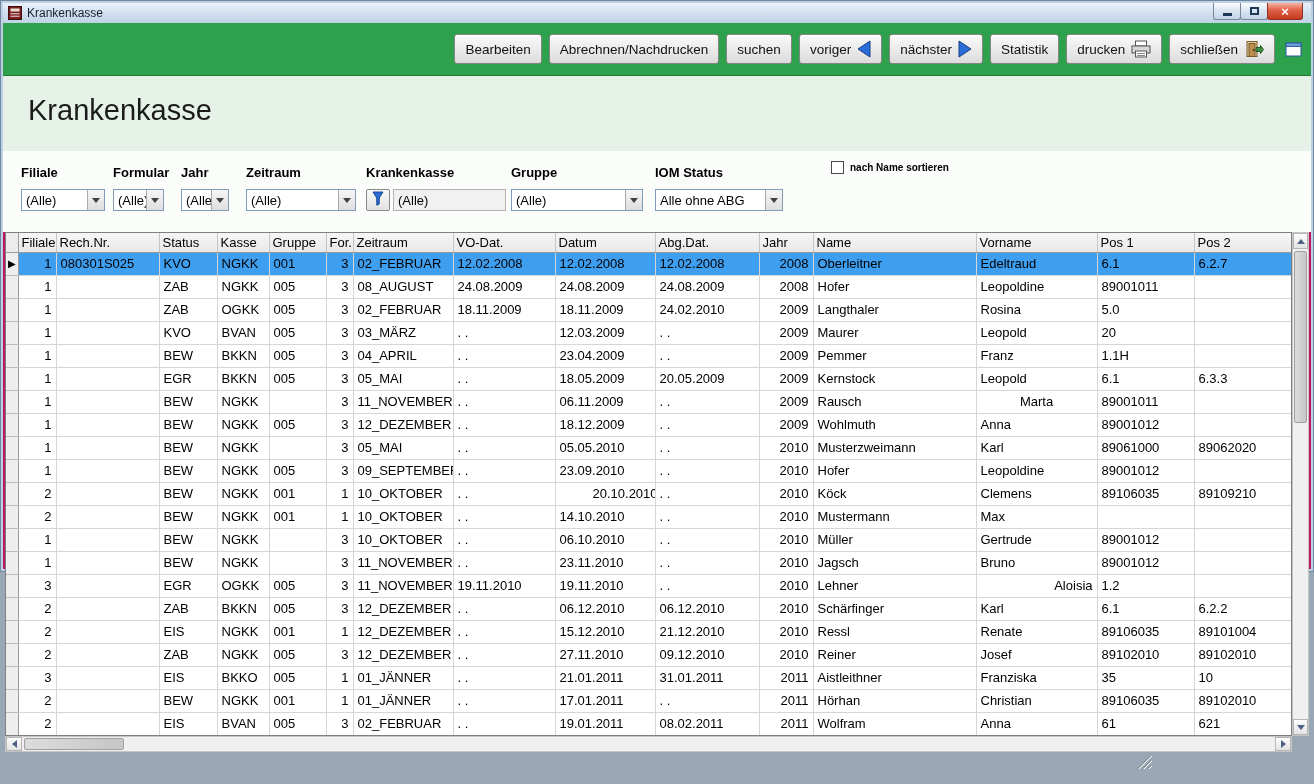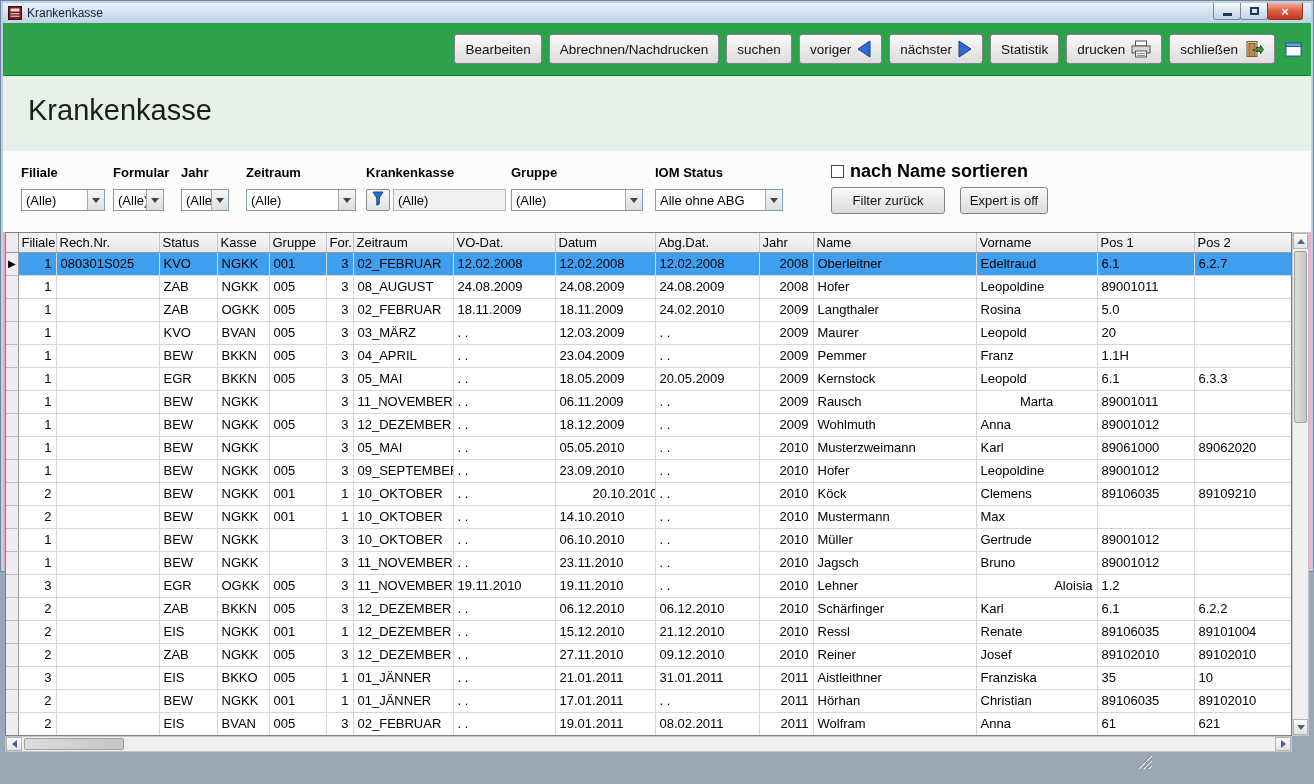--- a/index.html
+++ b/index.html
@@ -8,7 +8,7 @@
 
   .window { position:relative; width:1314px; height:572px;
             border:3px solid #bdd0e4; outline:1px solid #6f879f; outline-offset:-1px;
-            background:#f9a8d4; }
+            background:#be185d; }
 
   
   .titlebar { position:absolute; top:0; left:0; right:0; height:20px;

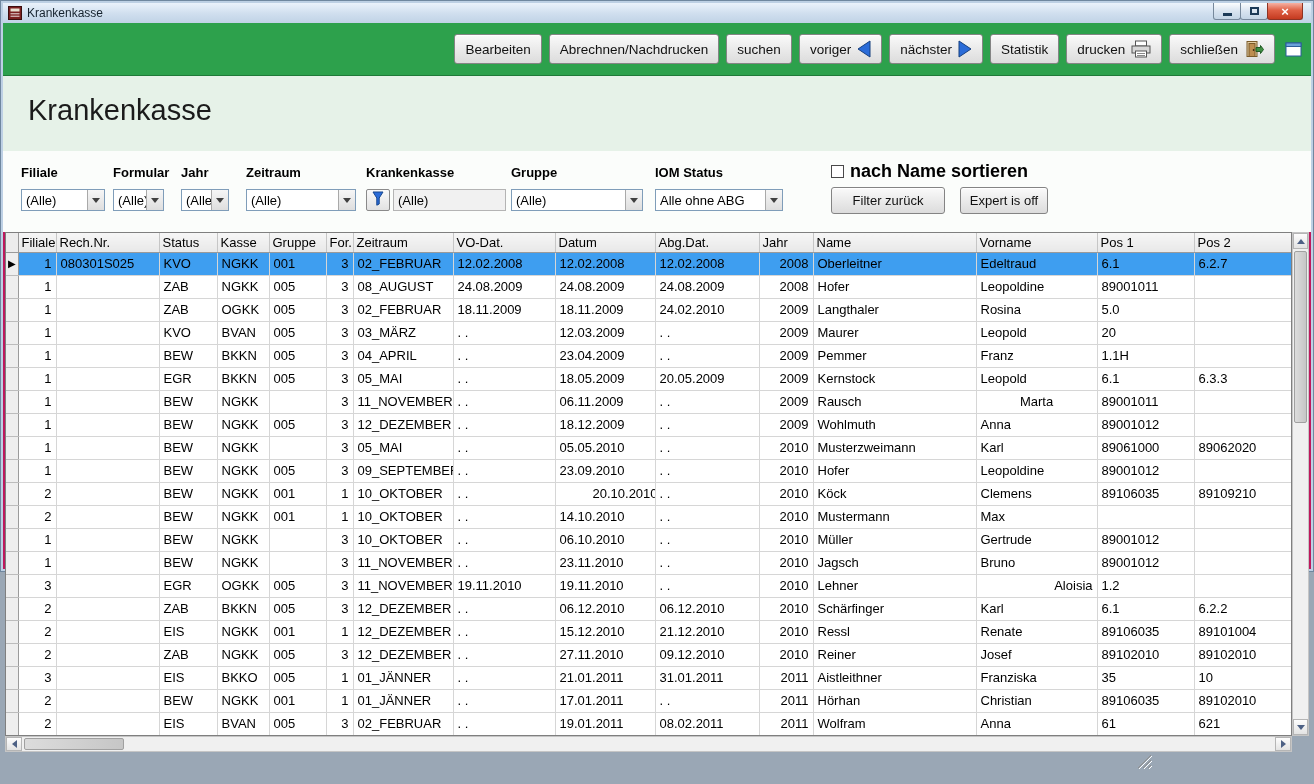--- a/index.html
+++ b/index.html
@@ -64,7 +64,7 @@
                font-size:13px; padding:3px 4px 0 4px; }
   .sortgroup { position:absolute; left:828px; top:10px; display:flex; align-items:center; gap:6px; }
   .checkbox { width:13px; height:13px; background:#fff; border:1px solid #494949; }
-  .cb-label { font-size:18px; font-weight:bold; }
+  .cb-label { font-size:10px; font-weight:bold; }
   .fbtns { position:absolute; left:828px; top:36px; display:flex; gap:15px; }
   .std-btn { height:27px; font-family:"Liberation Sans",sans-serif; font-size:13px; color:#111;
              border:1px solid #848484; border-radius:3px;

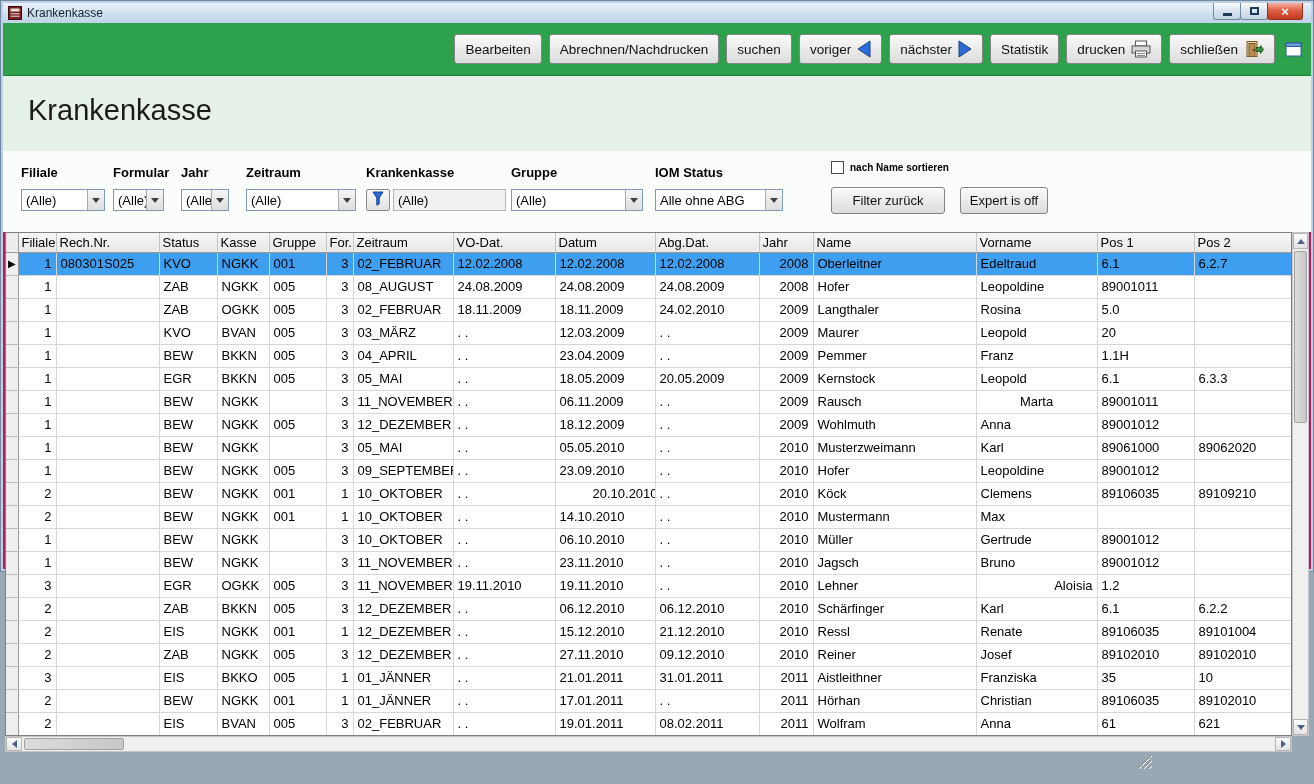--- a/index.html
+++ b/index.html
@@ -282,10 +282,6 @@
       <span class="cb-label">nach Name sortieren</span>
     </div>
 
-    <div class="fbtns">
-      <button class="std-btn" style="width:114px">Filter zurück</button>
-      <button class="std-btn" style="width:88px">Expert is off</button>
-    </div>
   </div>
 
   <div class="grid">

